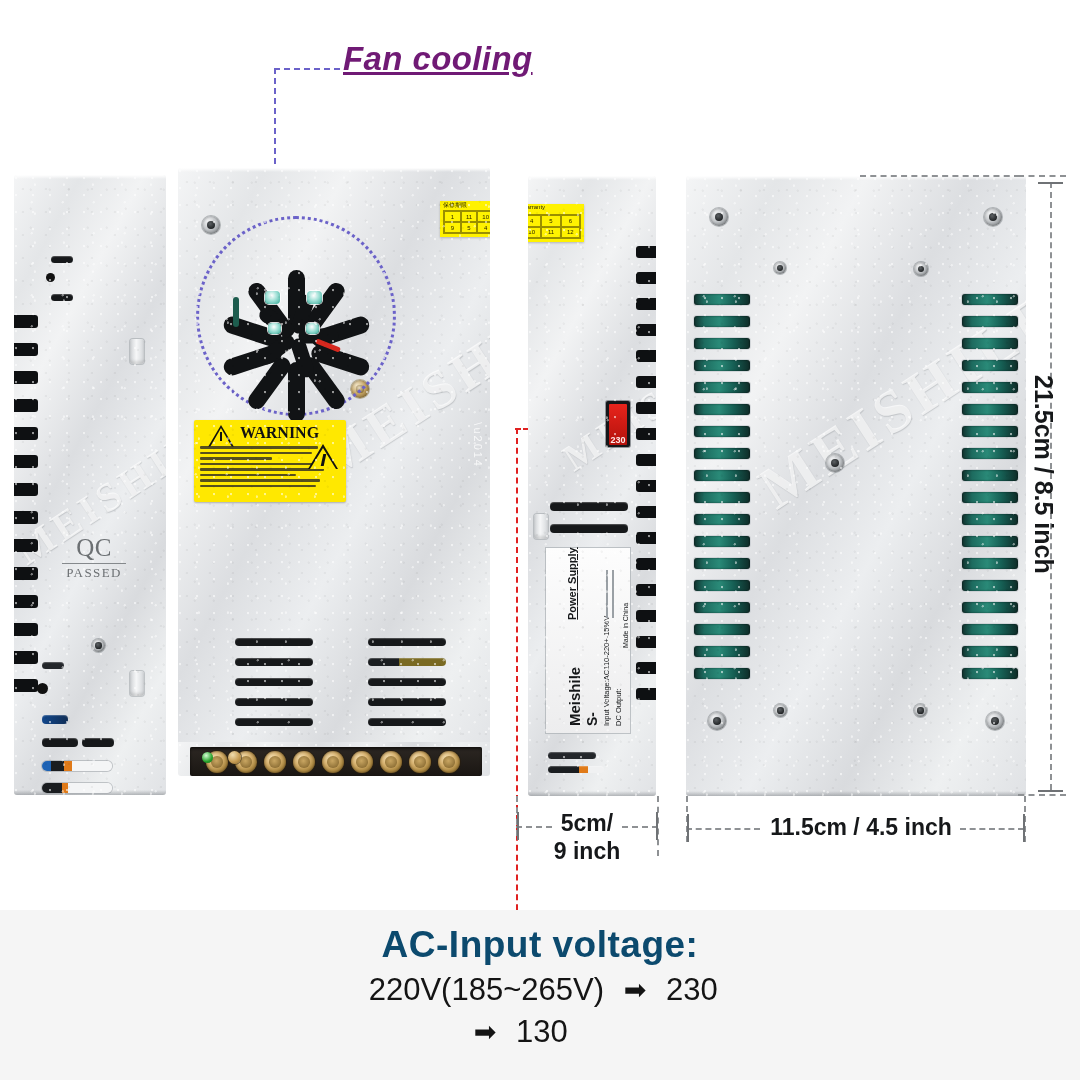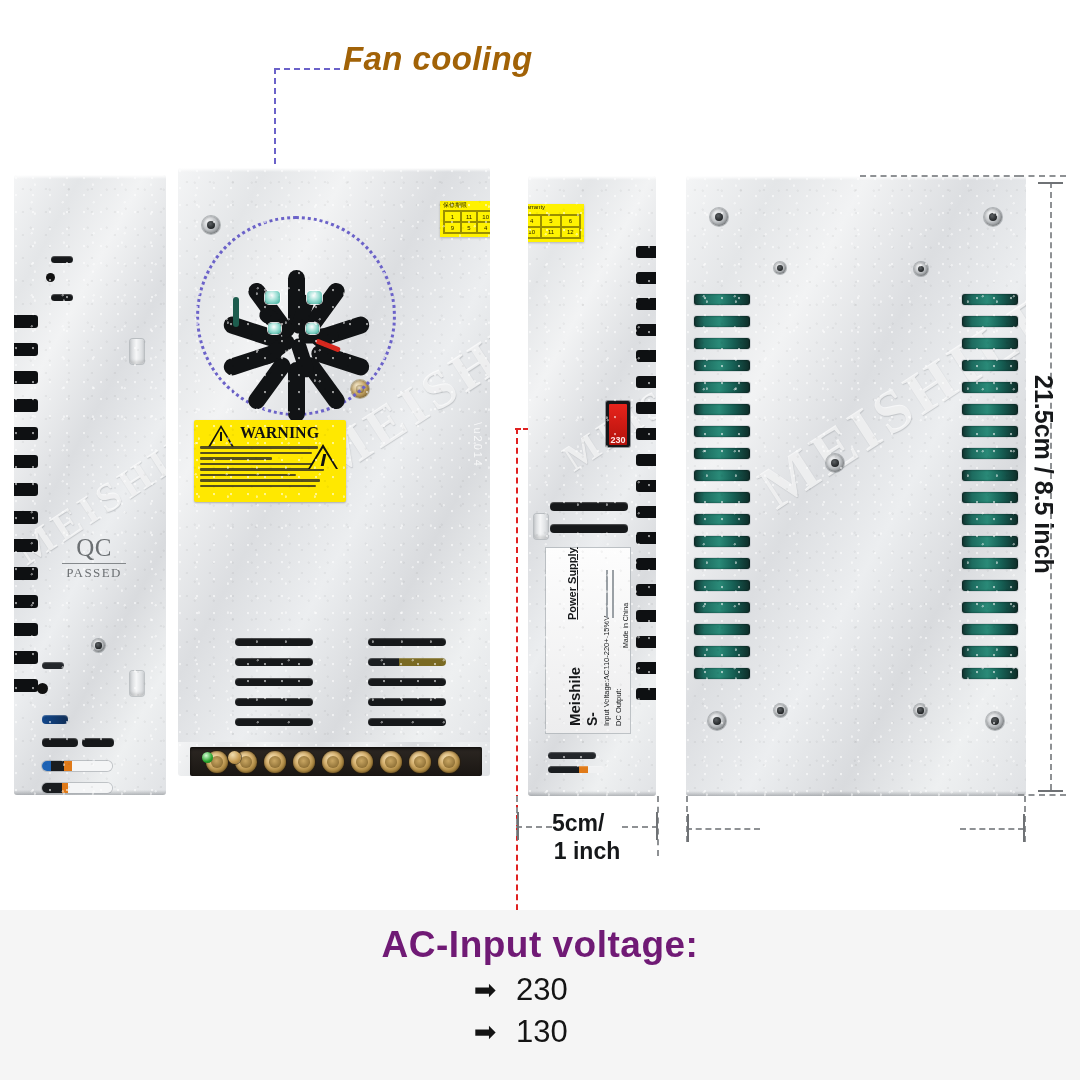--- a/index.html
+++ b/index.html
@@ -19,9 +19,10 @@
     position: absolute;
     font-family: "Liberation Sans", sans-serif;
     font-style: italic; font-weight: bold;
-    font-size: 33px; color: #a16207;
+    font-size: 33px; color: #701a75;
     letter-spacing: .4px;
     white-space: nowrap;
+    text-decoration: underline;
   }
 
   .callout-line-v {

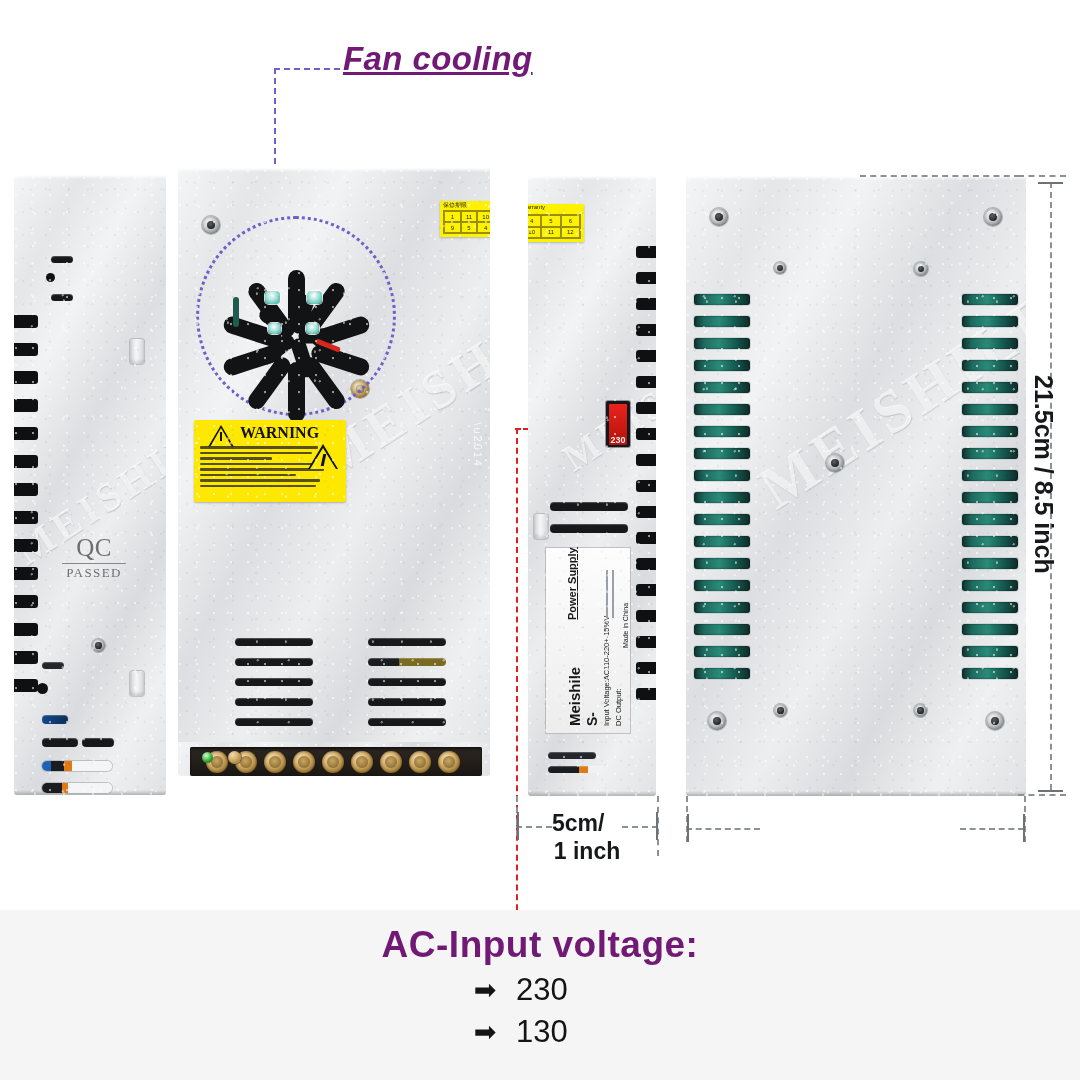--- a/index.html
+++ b/index.html
@@ -673,7 +673,7 @@
   <div class="dim-line-h" style="left:622px; top:826px; width:36px;"></div>
   <div class="dim-tick-v" style="left:517px; top:812px; height:28px;"></div>
   <div class="dim-tick-v" style="left:656px; top:812px; height:28px;"></div>
-  <div class="dim-text" style="left:552px; top:810px; font-size:23px; text-align:left; width:70px;">5cm/</div>
+  <div class="dim-text" style="left:552px; top:810px; font-size:23px; text-align:center; width:70px;">5cm/</div>
   <div class="dim-text" style="left:552px; top:838px; font-size:23px; text-align:center; width:70px;">1 inch</div>
 
   <div class="dim-line-v" style="left:686px; top:796px; height:46px;"></div>

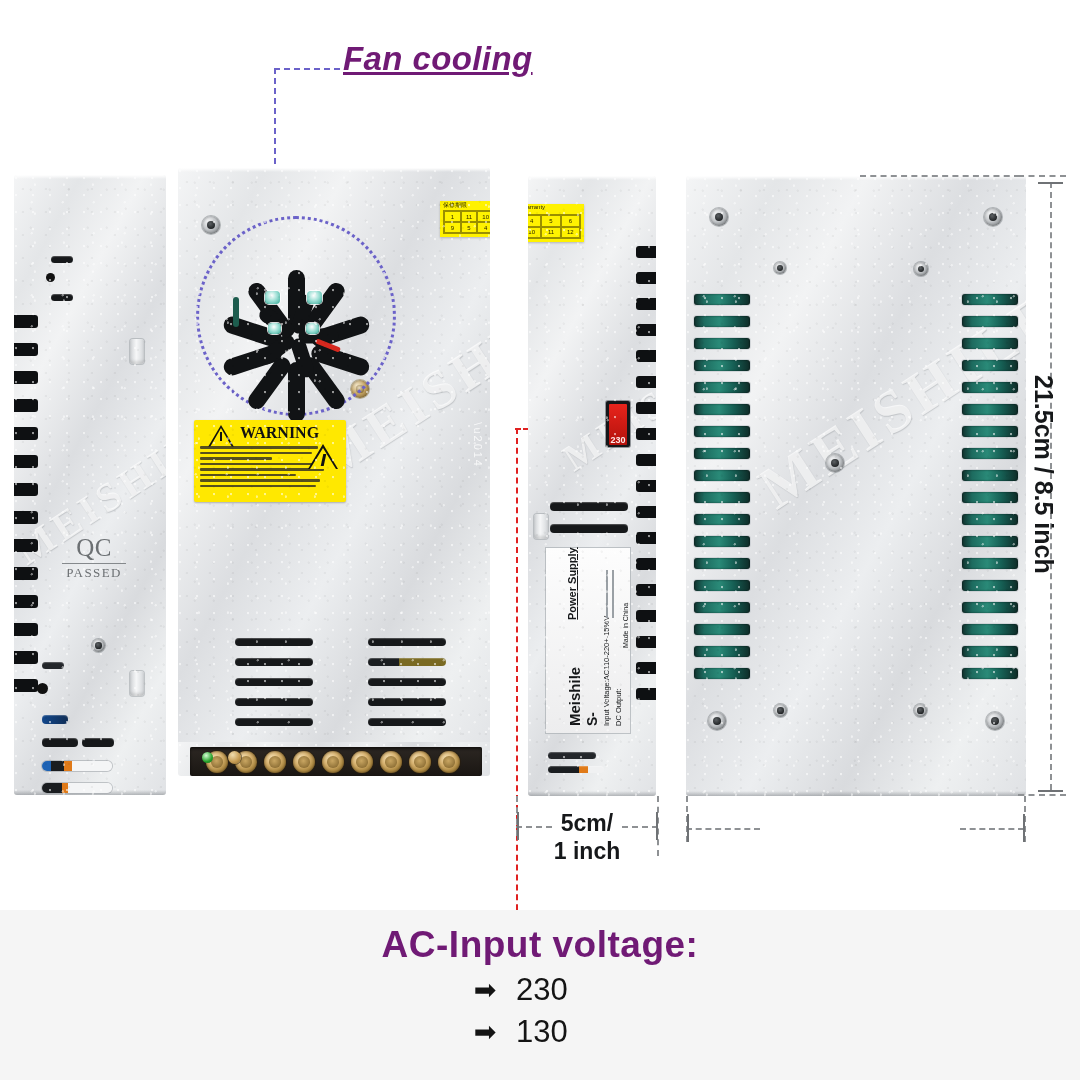--- a/index.html
+++ b/index.html
@@ -682,6 +682,7 @@
   <div class="dim-line-h" style="left:960px; top:828px; width:64px;"></div>
   <div class="dim-tick-v" style="left:687px; top:814px; height:28px;"></div>
   <div class="dim-tick-v" style="left:1023px; top:814px; height:28px;"></div>
+  <div class="dim-text" style="left:756px; top:814px; font-size:23px; width:210px; text-align:center;">11.5cm / 4.5 inch</div>
 
   <div id="bottom-band">
     <div id="ac-title">AC-Input voltage:</div>

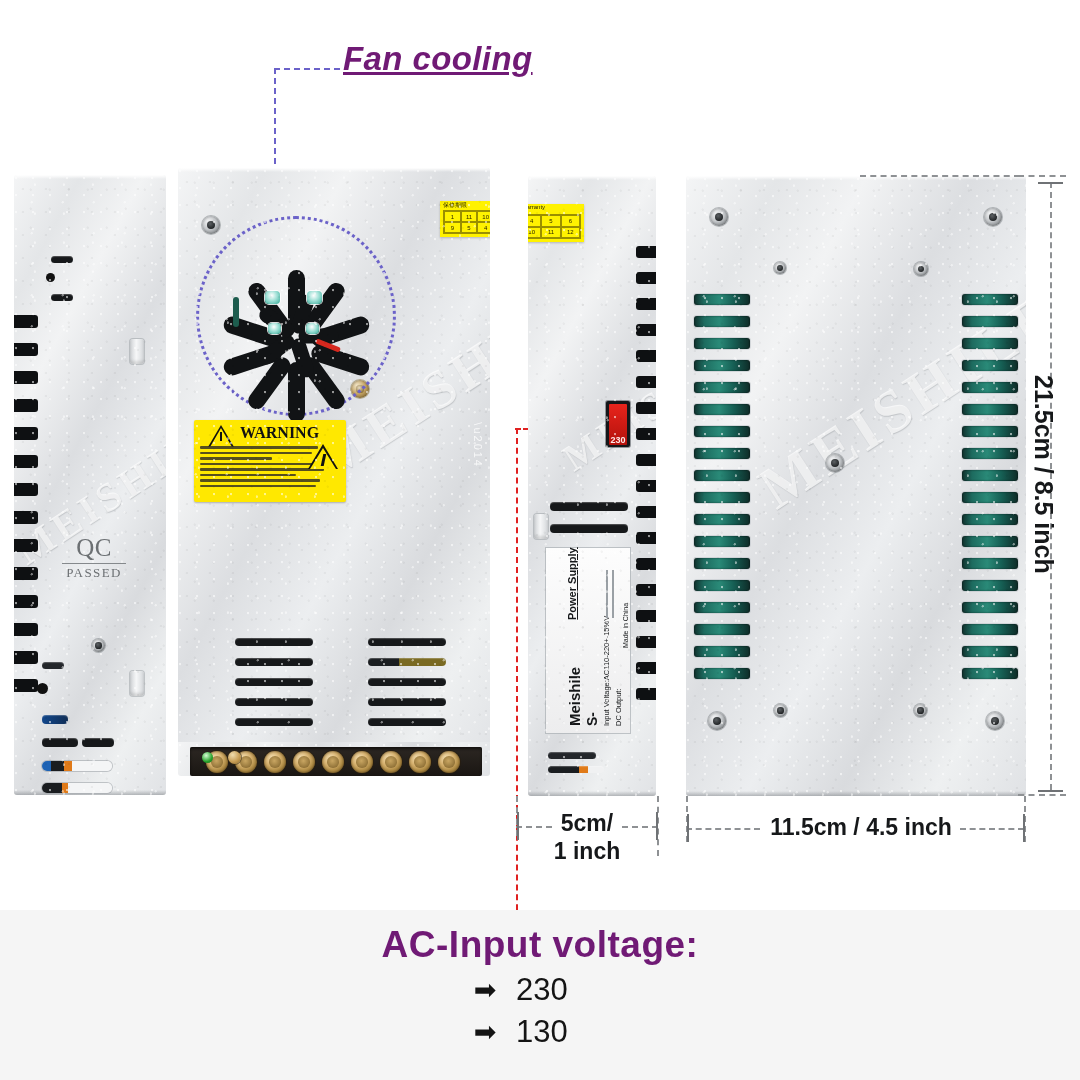--- a/index.html
+++ b/index.html
@@ -674,7 +674,7 @@
   <div class="dim-tick-v" style="left:517px; top:812px; height:28px;"></div>
   <div class="dim-tick-v" style="left:656px; top:812px; height:28px;"></div>
   <div class="dim-text" style="left:552px; top:810px; font-size:23px; text-align:center; width:70px;">5cm/</div>
-  <div class="dim-text" style="left:552px; top:838px; font-size:23px; text-align:center; width:70px;">1 inch</div>
+  <div class="dim-text" style="left:552px; top:838px; font-size:23px; text-align:center; width:70px;">9 inch</div>
 
   <div class="dim-line-v" style="left:686px; top:796px; height:46px;"></div>
   <div class="dim-line-v" style="left:1024px; top:796px; height:46px;"></div>

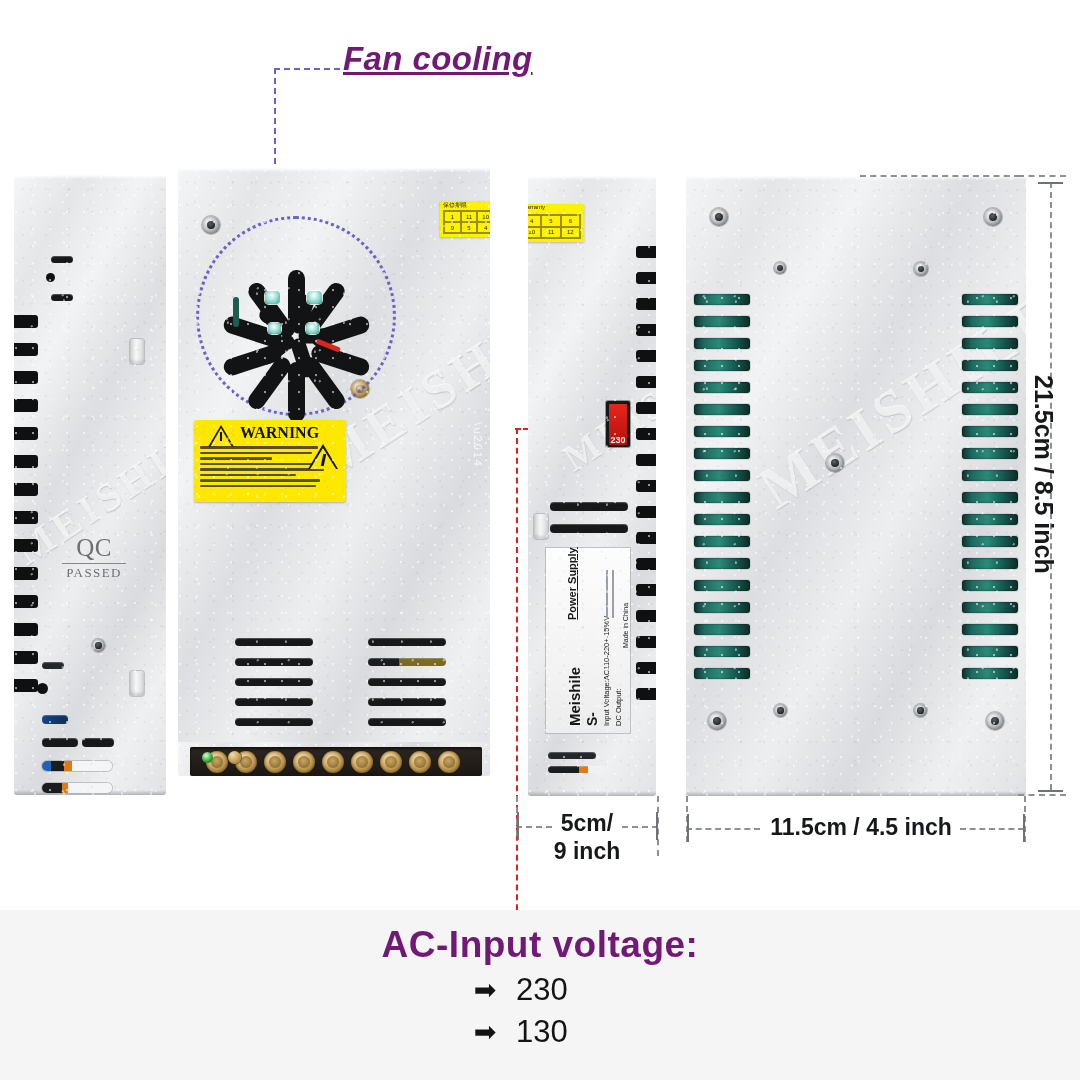--- a/index.html
+++ b/index.html
@@ -339,7 +339,7 @@
   #ac-title {
     font-family: "Liberation Sans", sans-serif;
     font-weight: bold;
-    font-size: 37px; color: #701a75;
+    font-size: 37px; color: #0c4a6e;
     letter-spacing: .5px;
     padding-top: 14px;
   }

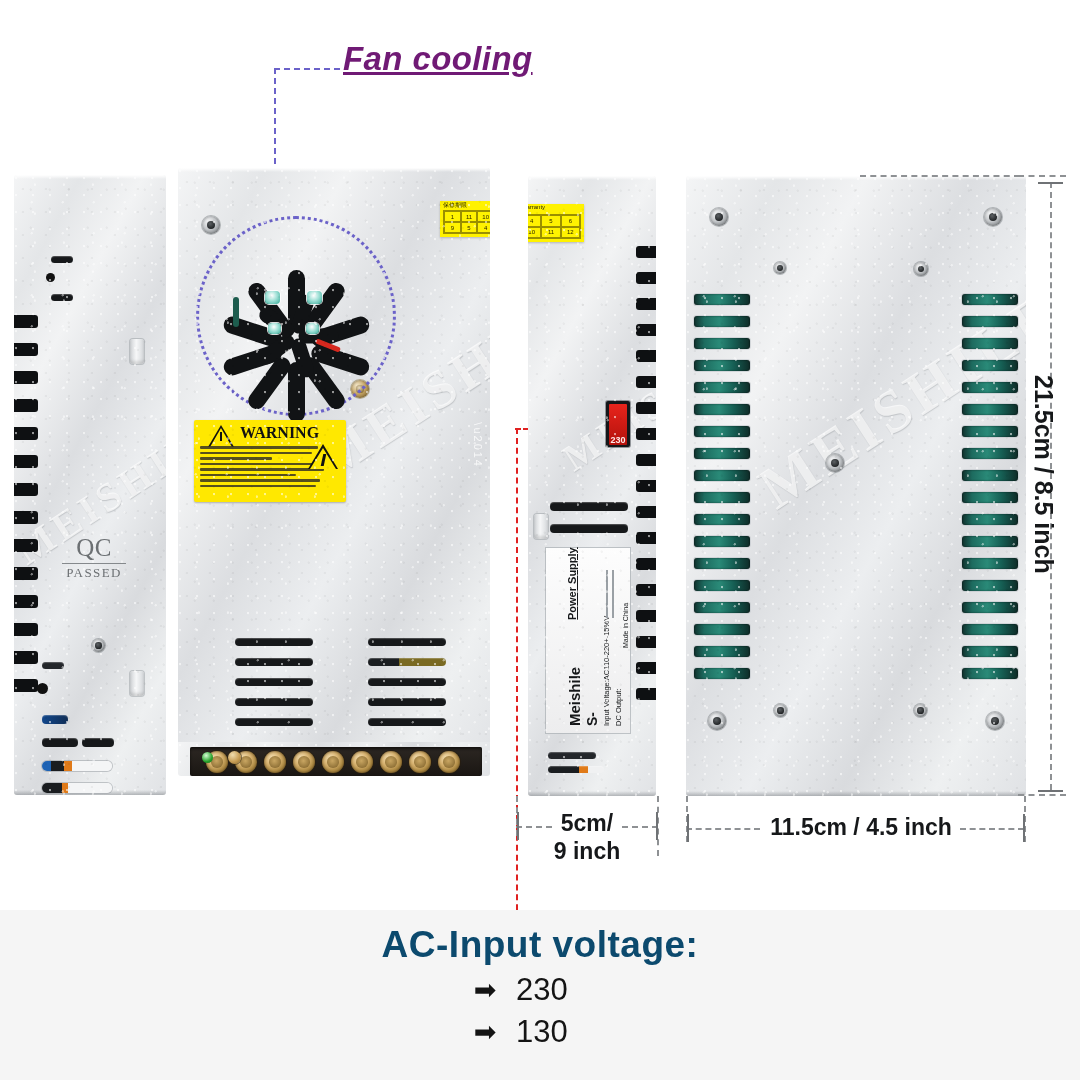--- a/index.html
+++ b/index.html
@@ -688,6 +688,7 @@
     <div id="ac-title">AC-Input voltage:</div>
 
     <div class="ac-row">
+      <span class="ac-left">220V(185~265V)</span>
       <span class="ac-arrow">➡</span>
       <span class="ac-right">230</span>
     </div>

